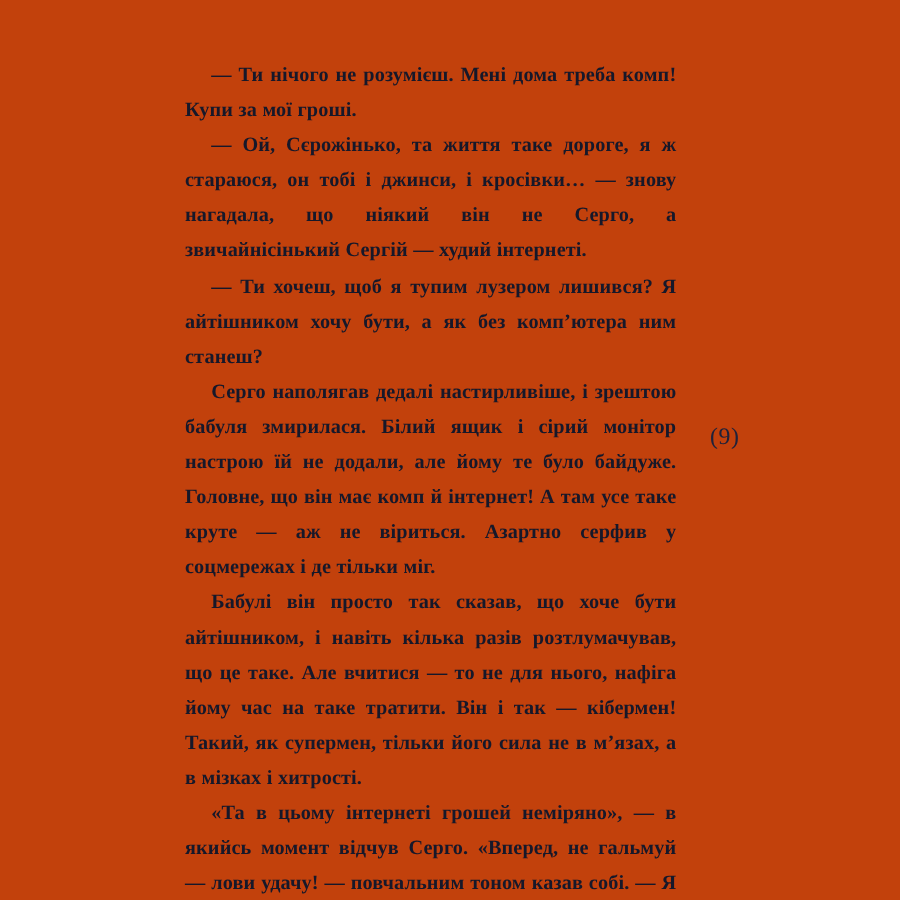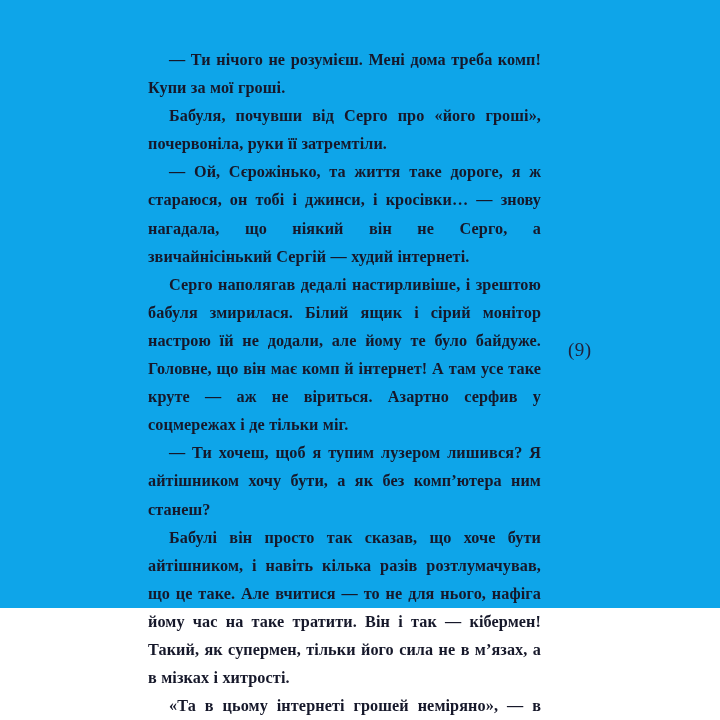--- a/index.html
+++ b/index.html
@@ -18,8 +18,8 @@
   #page {
     position: relative;
     width: 720px;
-    height: 608px;
-    background: #0ea5e9;
+    height: 720px;
+    background: #c2410c;
   }
 
   

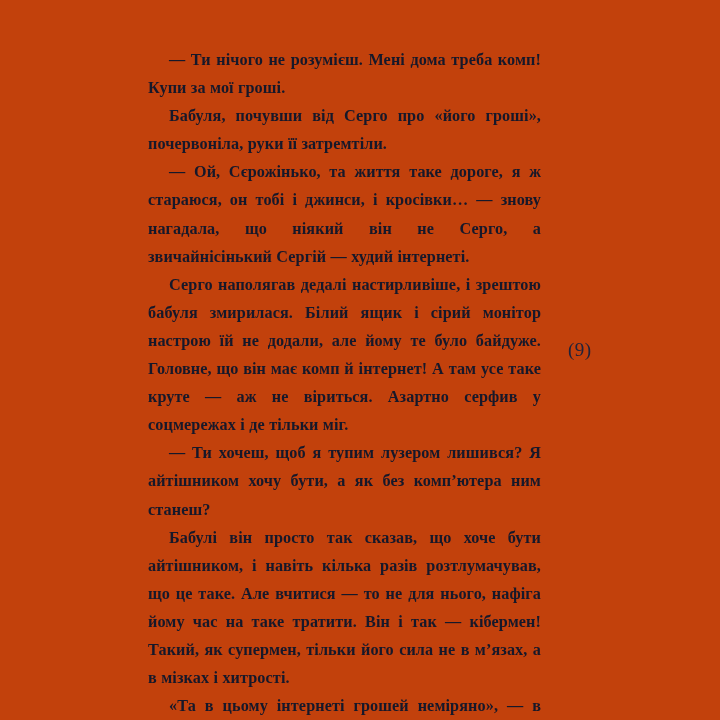--- a/index.html
+++ b/index.html
@@ -64,7 +64,6 @@
 
   <div id="text-column">
     <p class="para">— Ти нічого не розумієш. Мені дома треба комп! Купи за мої гроші.</p>
-    <p class="para">Бабуля, почувши від Серго про «його гроші», почервоніла, руки її затремтіли.</p>
     <p class="para">— Ой, Сєрожінько, та життя таке дороге, я ж стараюся, он тобі і джинси, і кросівки… — знову нагадала, що ніякий він не Серго, а звичайнісінький Сергій — худий інтернеті.</p>
     <p class="para">Серго наполягав дедалі настирливіше, і зрештою бабуля змирилася. Білий ящик і сірий монітор настрою їй не додали, але йому те було байдуже. Головне, що він має комп й інтернет! А там усе таке круте — аж не віриться. Азартно серфив у соцмережах і де тільки міг.</p>
     <p class="para">— Ти хочеш, щоб я тупим лузером лишився? Я айтішником хочу бути, а як без комп’ютера ним станеш?</p>

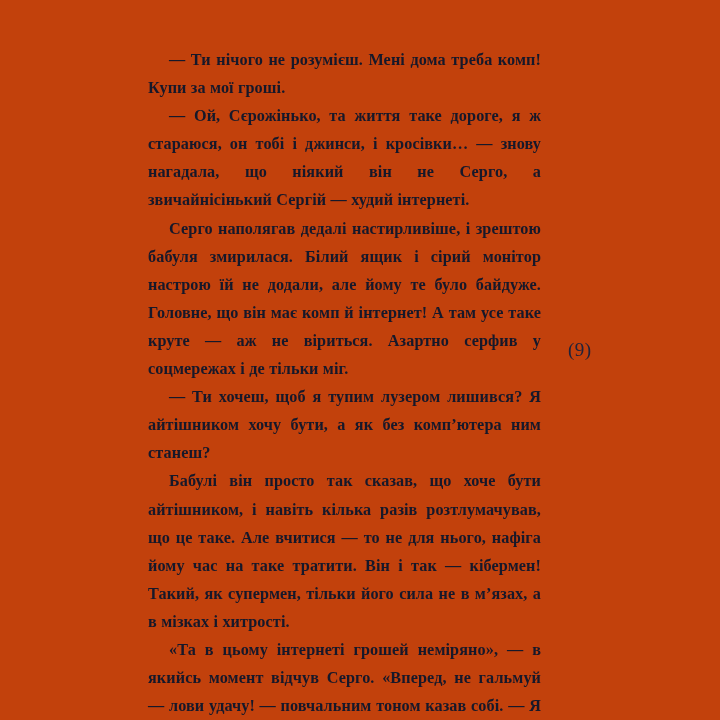--- a/index.html
+++ b/index.html
@@ -65,8 +65,8 @@
   <div id="text-column">
     <p class="para">— Ти нічого не розумієш. Мені дома треба комп! Купи за мої гроші.</p>
     <p class="para">— Ой, Сєрожінько, та життя таке дороге, я ж стараюся, он тобі і джинси, і кросівки… — знову нагадала, що ніякий він не Серго, а звичайнісінький Сергій — худий інтернеті.</p>
+    <p class="para">— Ти хочеш, щоб я тупим лузером лишився? Я айтішником хочу бути, а як без комп’ютера ним станеш?</p>
     <p class="para">Серго наполягав дедалі настирливіше, і зрештою бабуля змирилася. Білий ящик і сірий монітор настрою їй не додали, але йому те було байдуже. Головне, що він має комп й інтернет! А там усе таке круте — аж не віриться. Азартно серфив у соцмережах і де тільки міг.</p>
-    <p class="para">— Ти хочеш, щоб я тупим лузером лишився? Я айтішником хочу бути, а як без комп’ютера ним станеш?</p>
     <p class="para">Бабулі він просто так сказав, що хоче бути айтішником, і навіть кілька разів розтлумачував, що це таке. Але вчитися — то не для нього, нафіга йому час на таке тратити. Він і так — кібермен! Такий, як супермен, тільки його сила не в м’язах, а в мізках і хитрості.</p>
     <p class="para">«Та в цьому інтернеті грошей неміряно», — в якийсь момент відчув Серго. «Вперед, не гальмуй — лови удачу! — повчальним тоном казав собі. — Я ж не лопух, тупити не буду».</p>
   </div>

